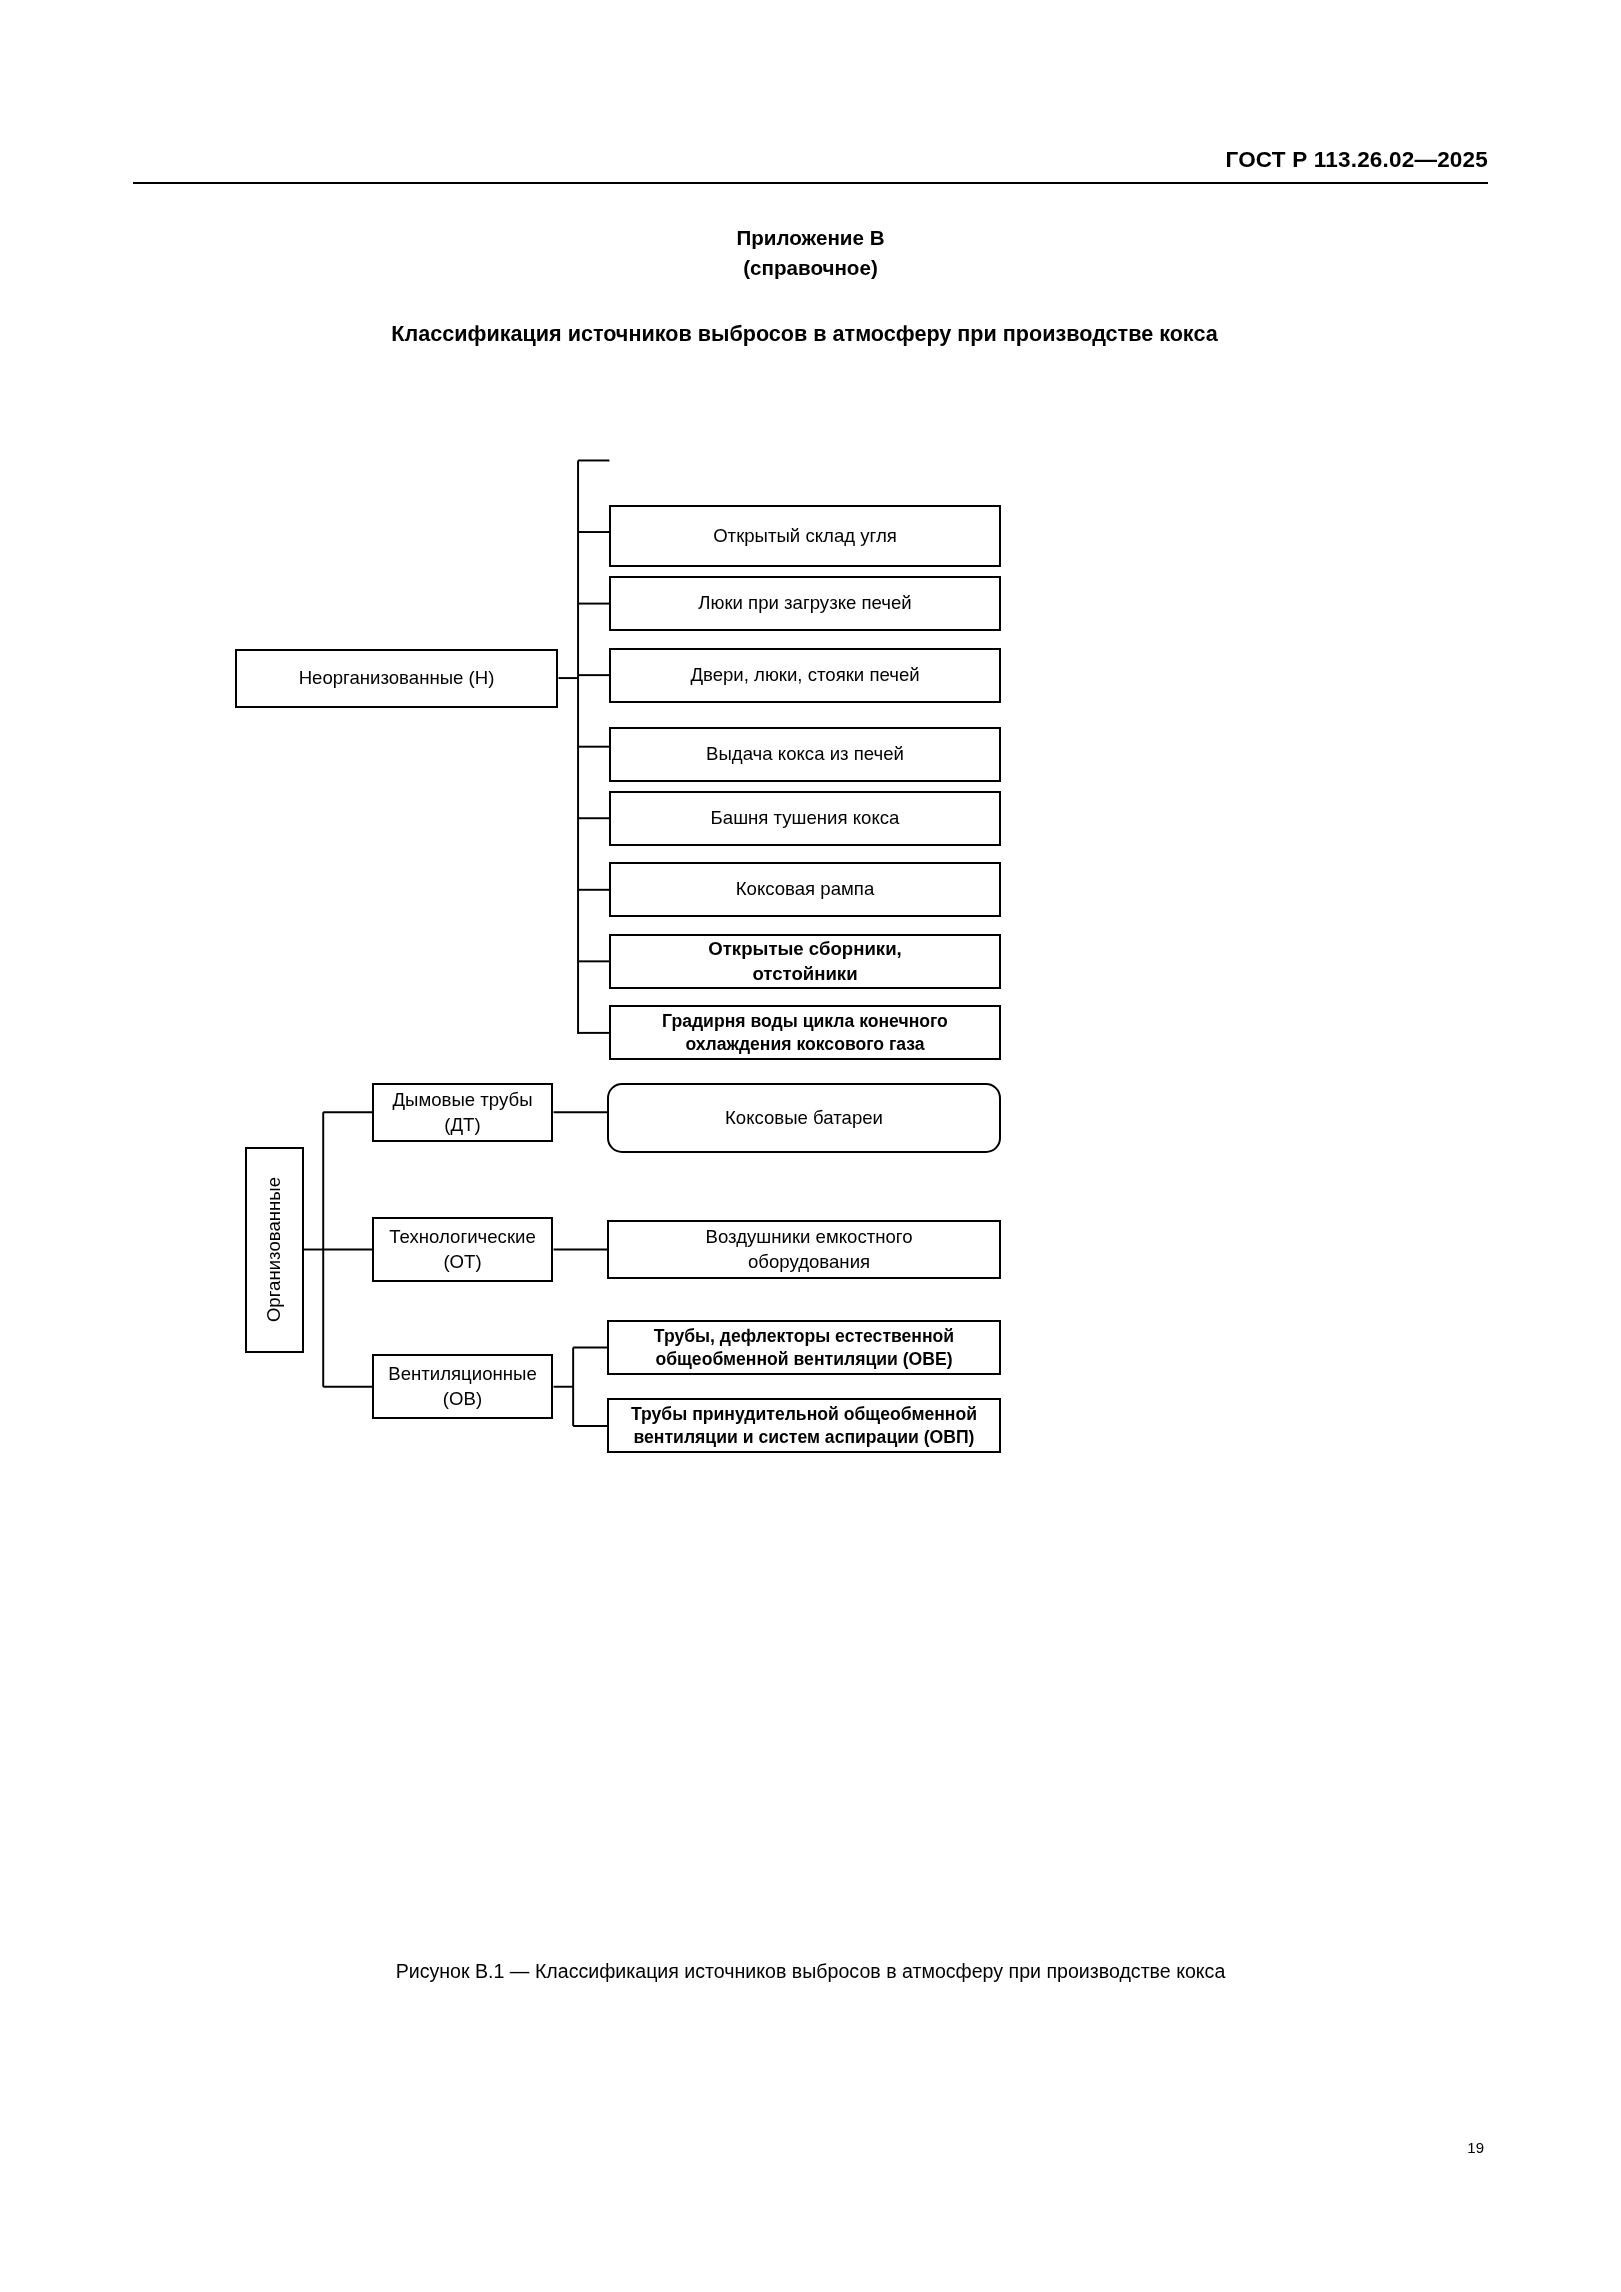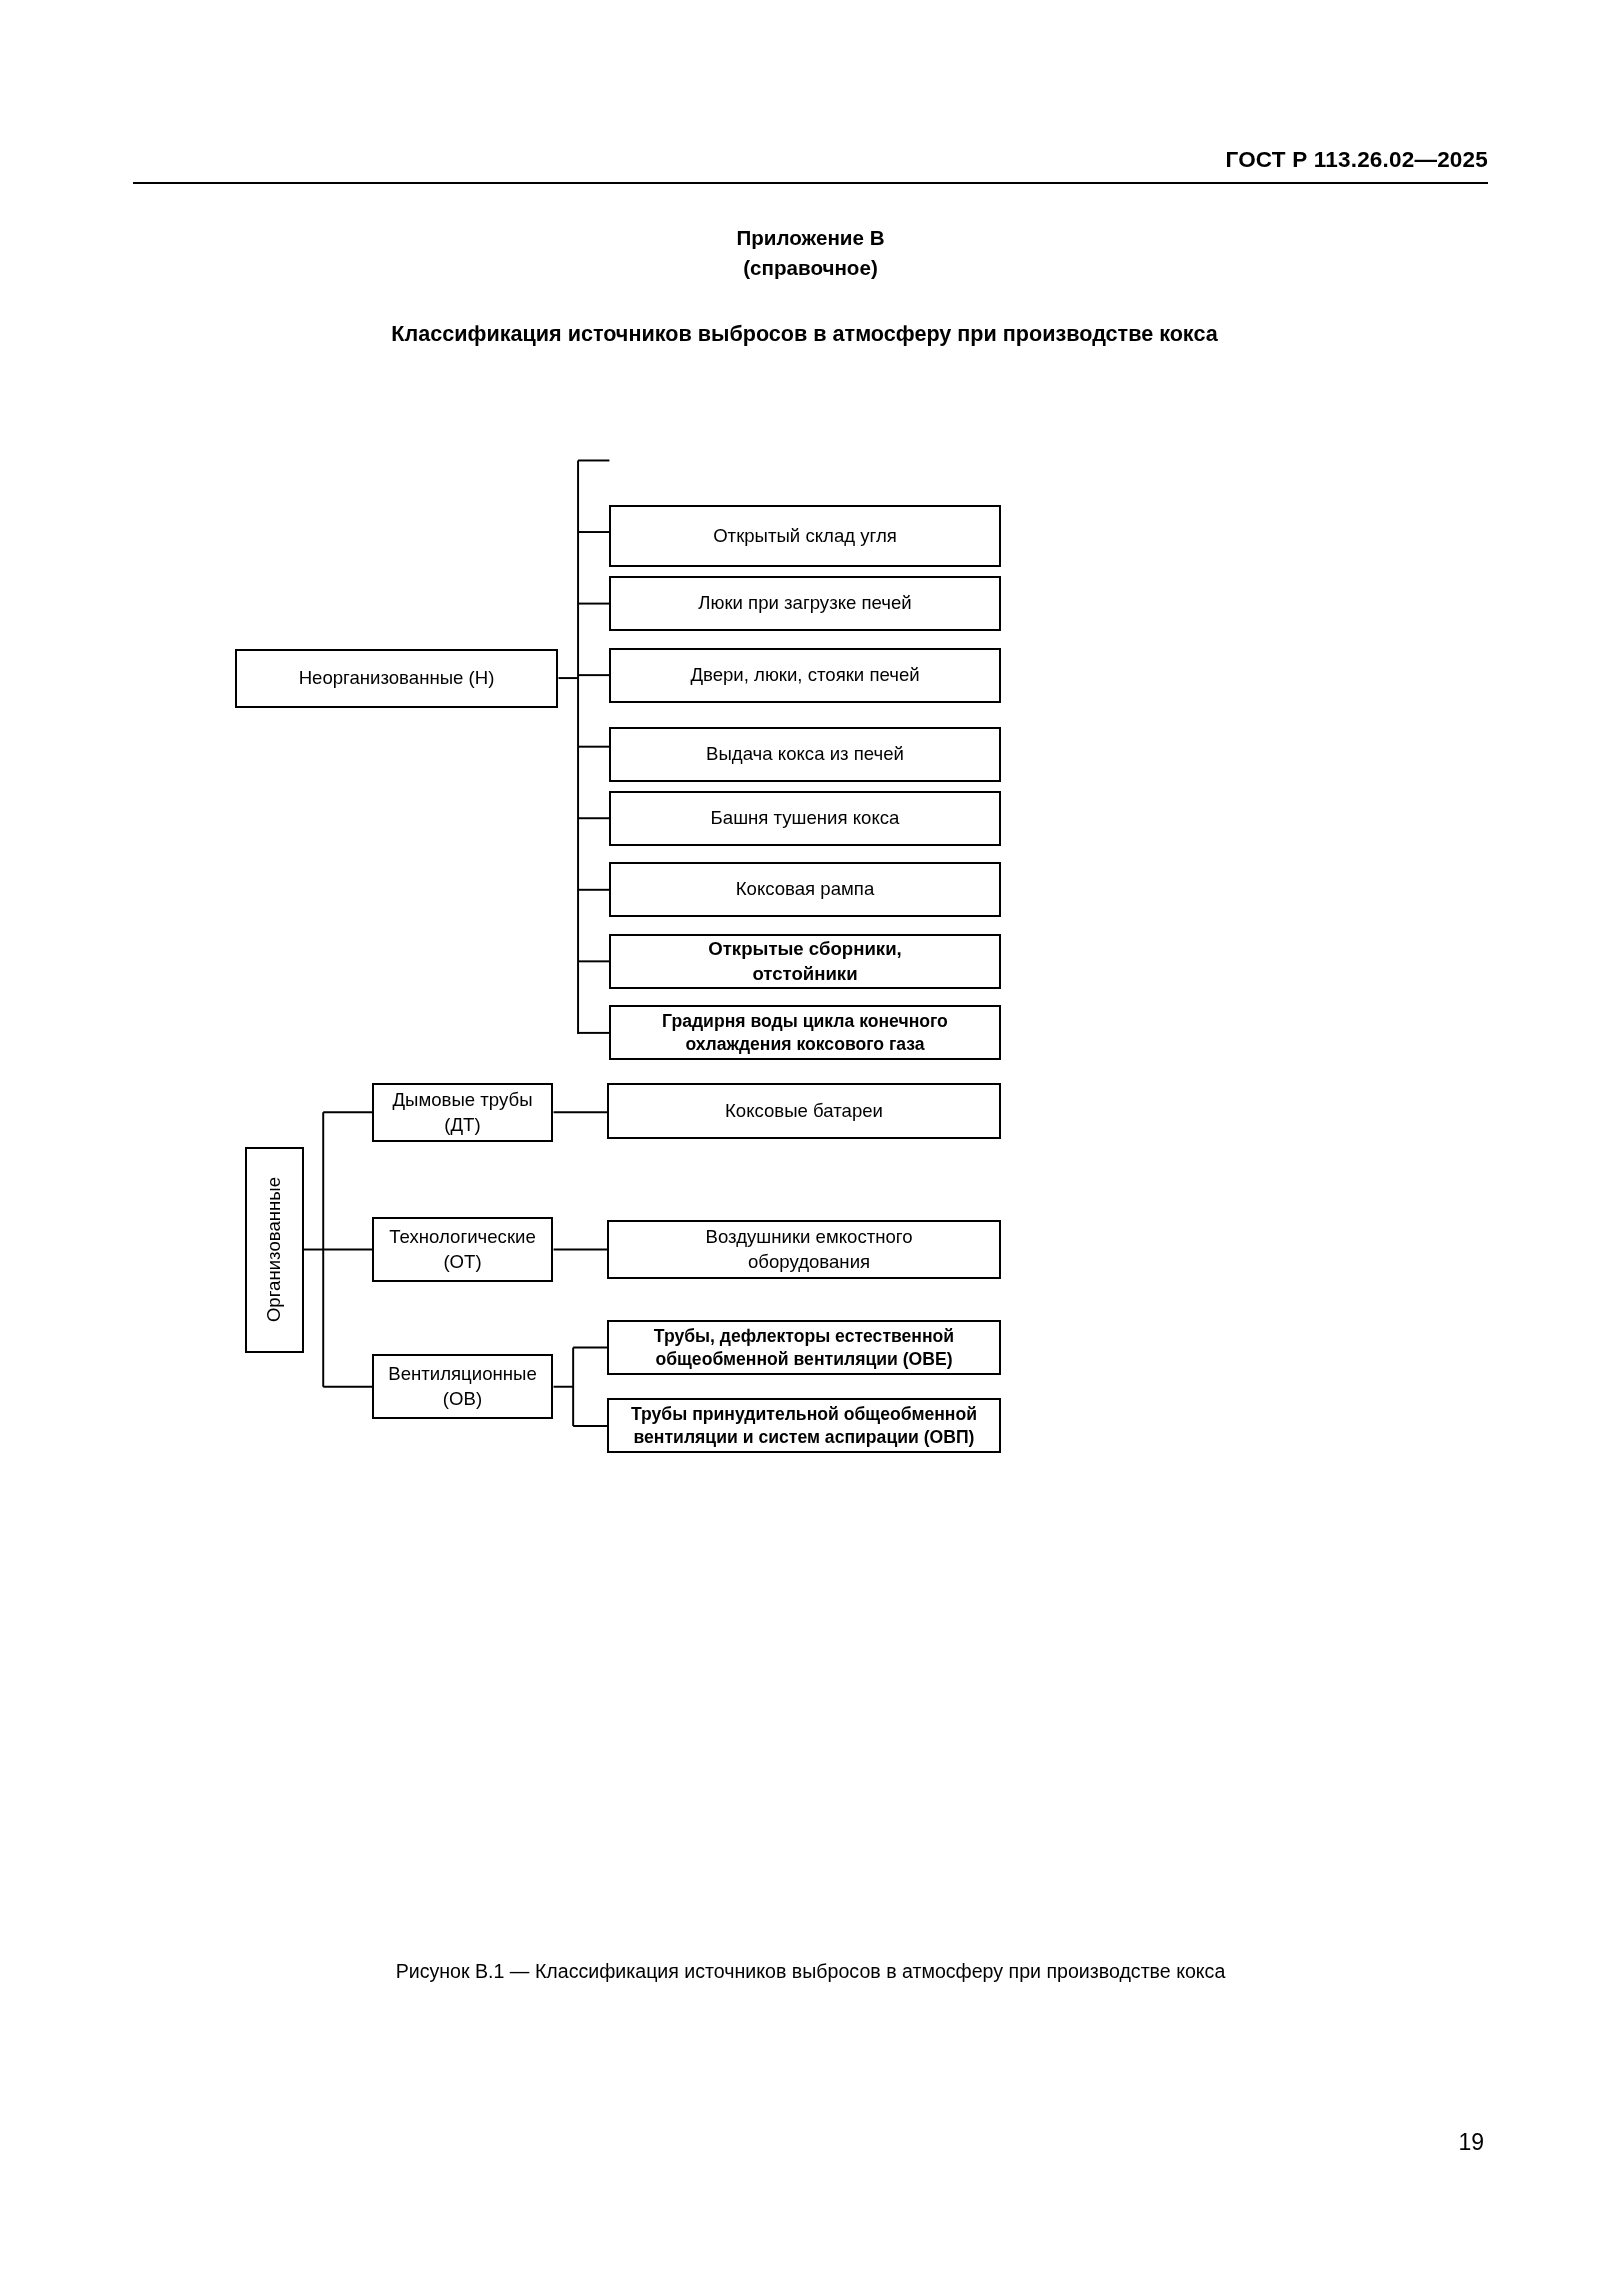--- a/index.html
+++ b/index.html
@@ -223,7 +223,7 @@
 (ОВ)</span>
     </div>
 
-    <div class="node" style="left:372px; top:652px; width:394px; height:56px;">
+    <div class="node" style="left:372px; top:652px; width:394px; height:70px;border-radius:15px;">
       <span>Коксовые батареи</span>
     </div>
     <div class="node" style="left:372px; top:789px; width:394px; height:59px; white-space:pre-line;padding-left:16px;">

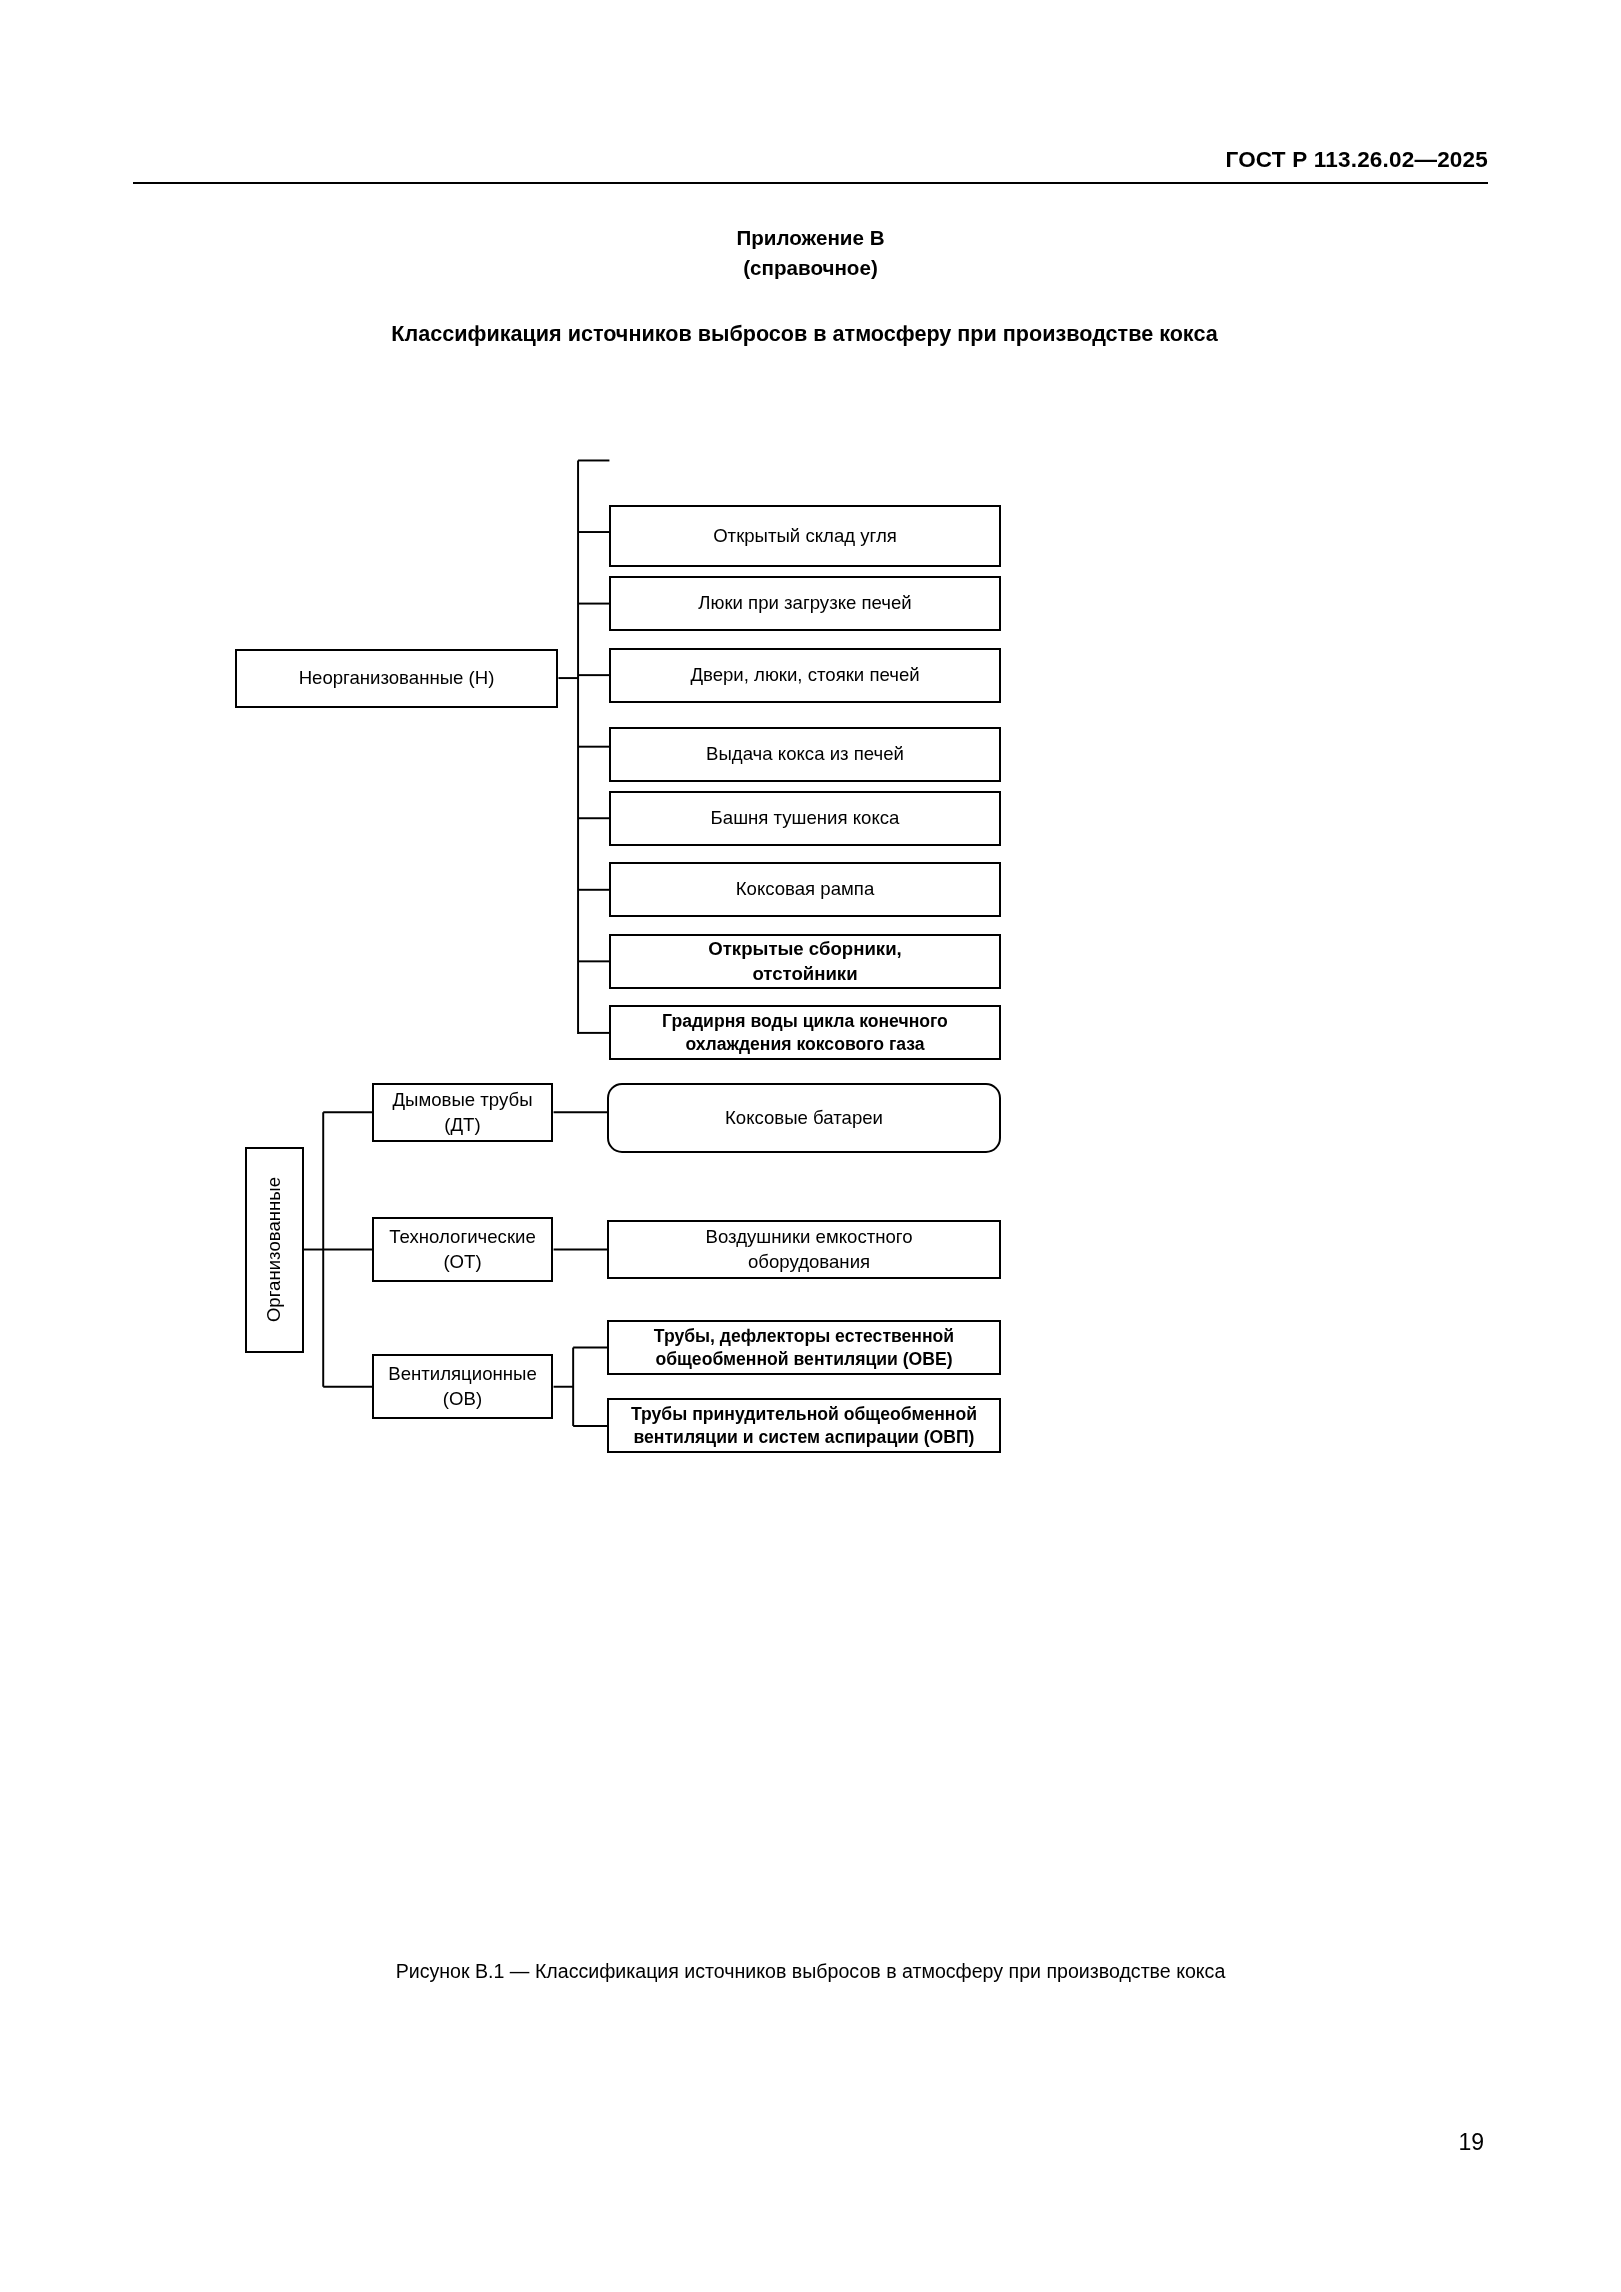--- a/index.html
+++ b/index.html
@@ -124,7 +124,7 @@
     position: absolute;
     bottom: 137px;
     right: 137px;
-    font-size: 23px;
+    font-size: 15px;
   }
 </style>
 </head>

